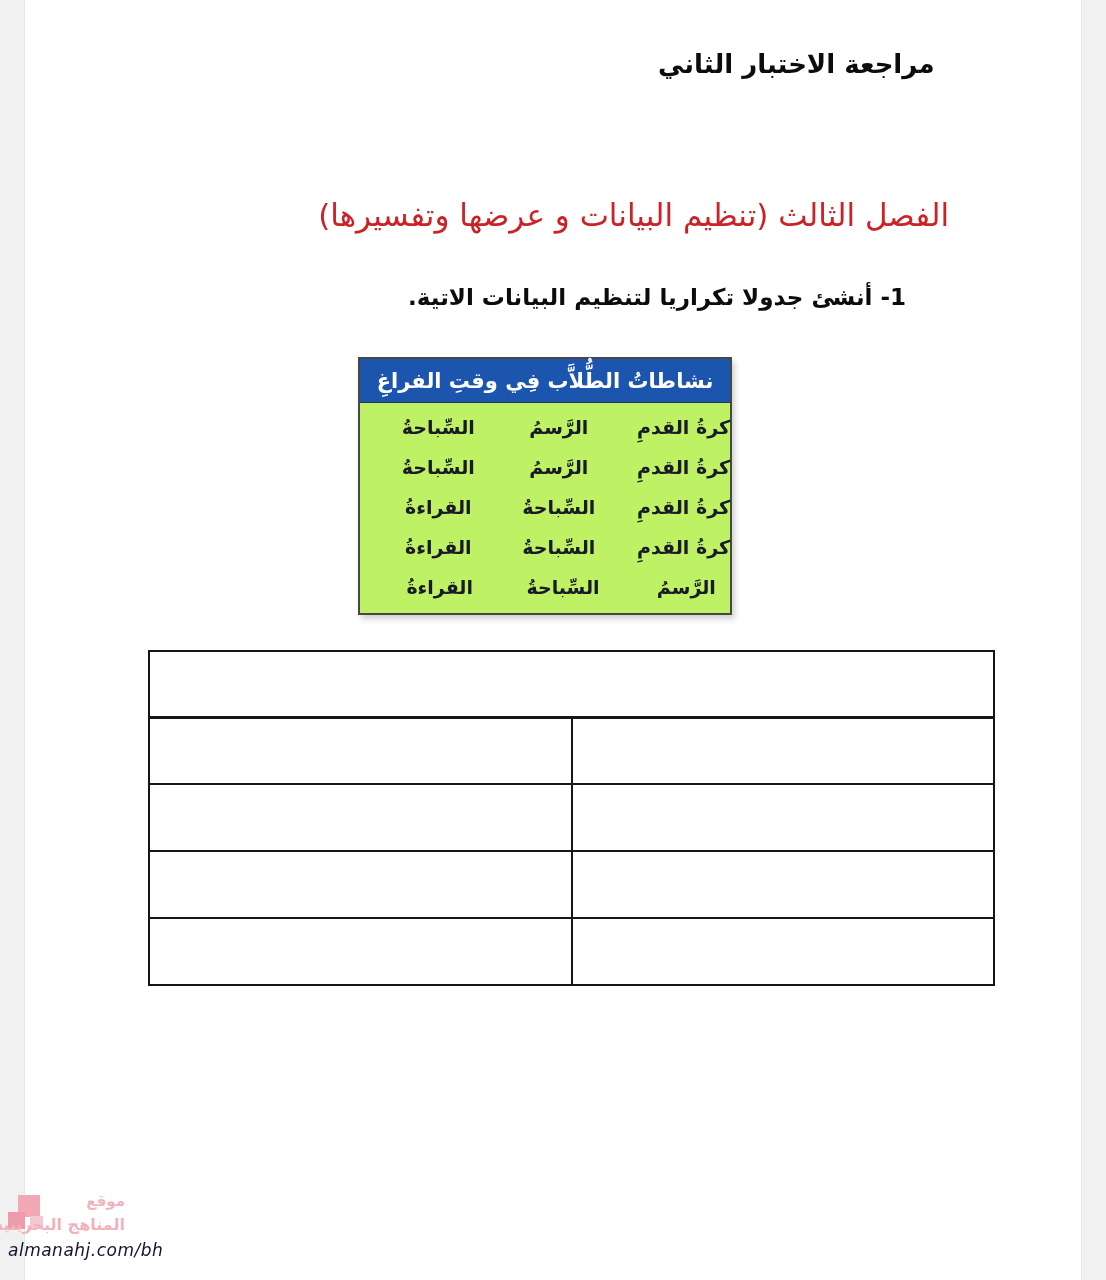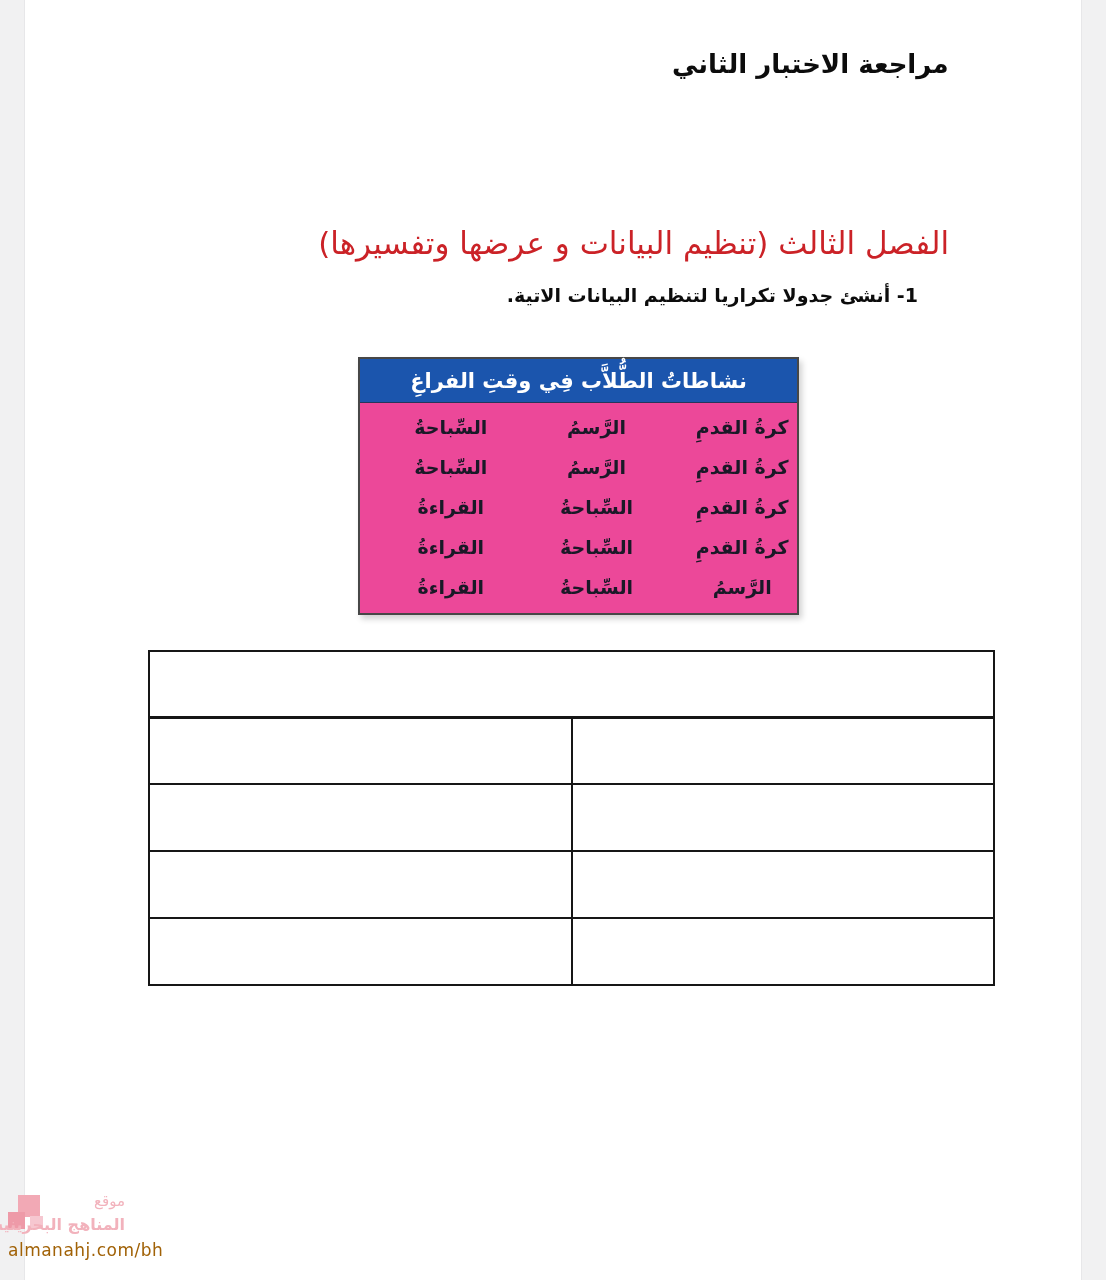--- a/index.html
+++ b/index.html
@@ -23,7 +23,7 @@
 
   
   .doc-header {
-    position: absolute; left: 647px; top: 44px;
+    position: absolute; left: 633px; top: 44px;
     direction: rtl; text-align: left;
     font-weight: bold; font-size: 26px; line-height: 40px; color: #0c0c0c;
     white-space: nowrap;

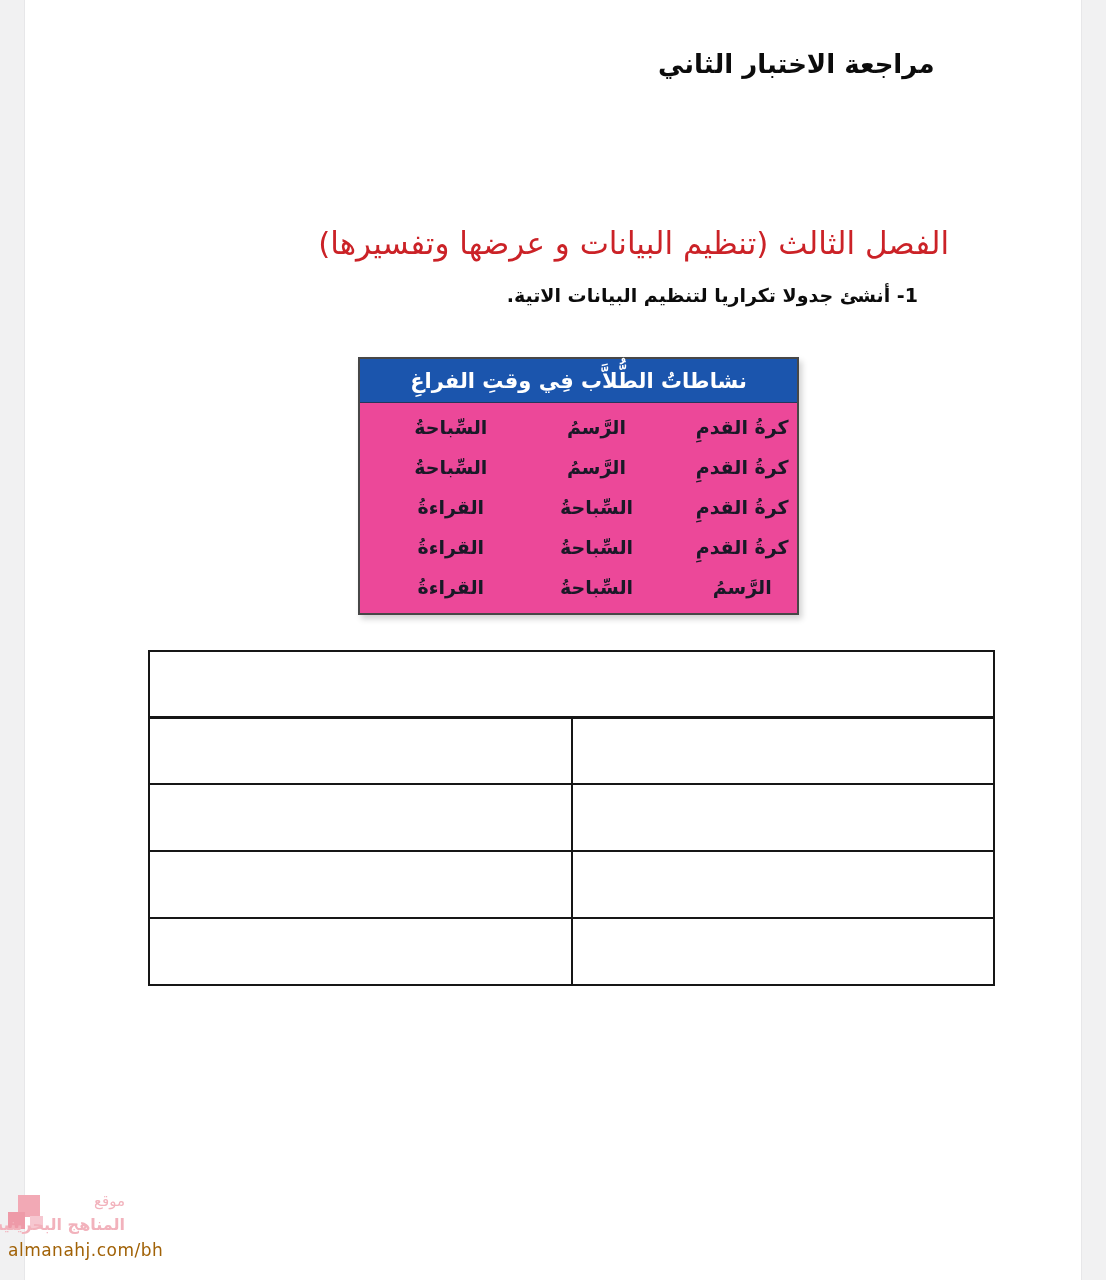--- a/index.html
+++ b/index.html
@@ -33,7 +33,7 @@
   .chapter-title {
     position: absolute; right: 132px; top: 197px;
     direction: rtl; text-align: right;
-    font-size: 31px; color: #cb2227; white-space: nowrap; margin-top: 28px;
+    font-size: 31px; color: #cb2227; white-space: nowrap;
   }
 
   

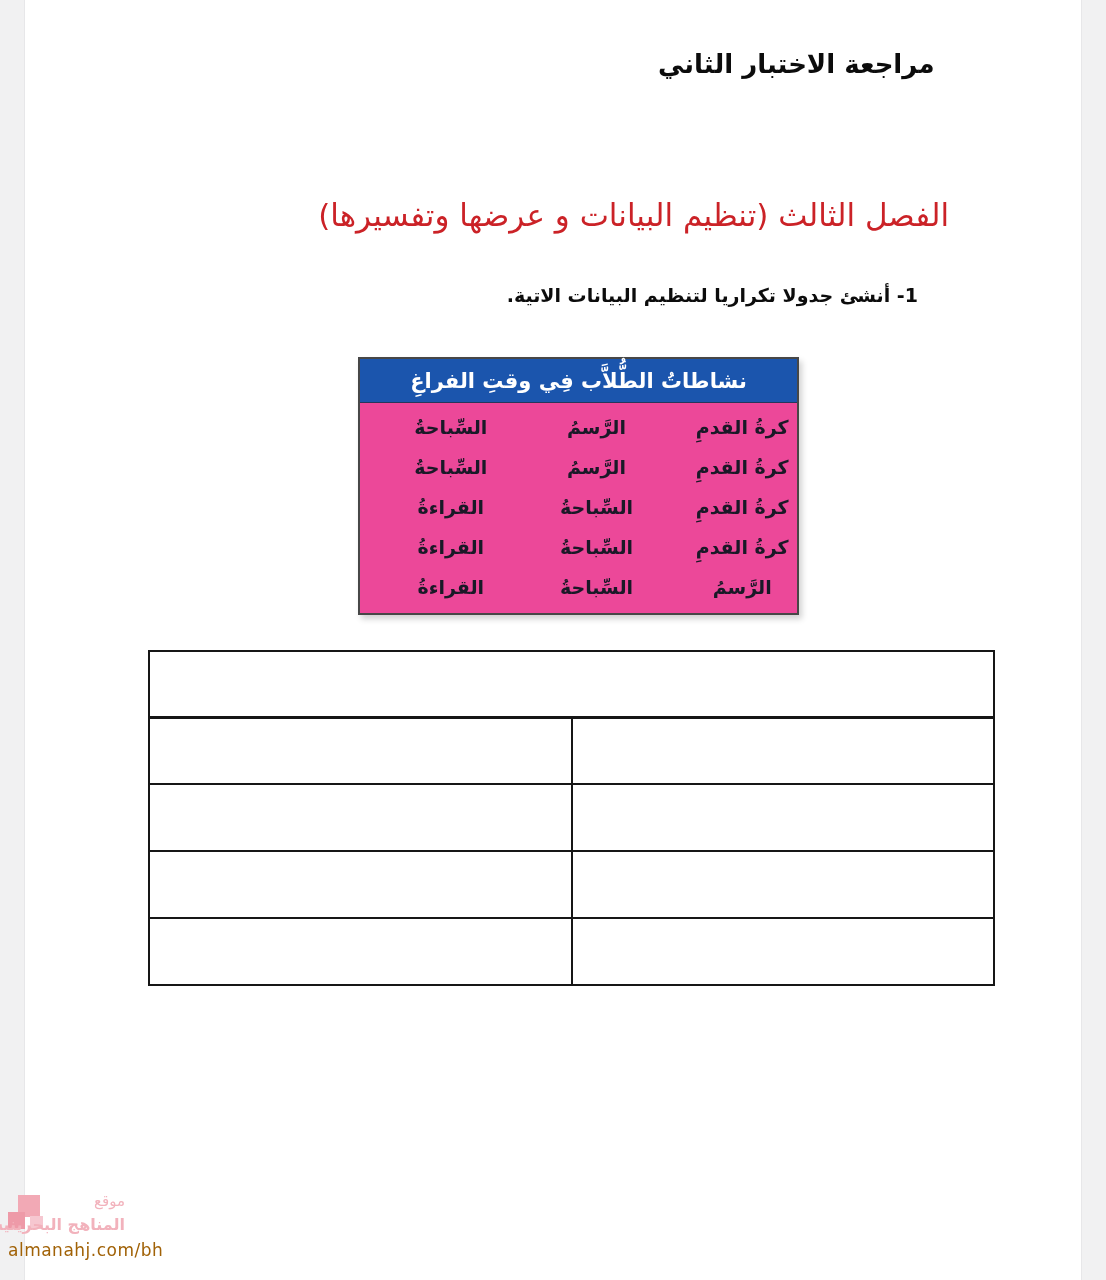--- a/index.html
+++ b/index.html
@@ -38,9 +38,9 @@
 
   
   .question-line {
-    position: absolute; right: 163px; top: 284px;
+    position: absolute; right: 175px; top: 284px;
     direction: rtl; text-align: right;
-    font-size: 19px; font-weight: bold; color: #0c0c0c; white-space: nowrap;
+    font-size: 23px; font-weight: bold; color: #0c0c0c; white-space: nowrap;
   }
 
   

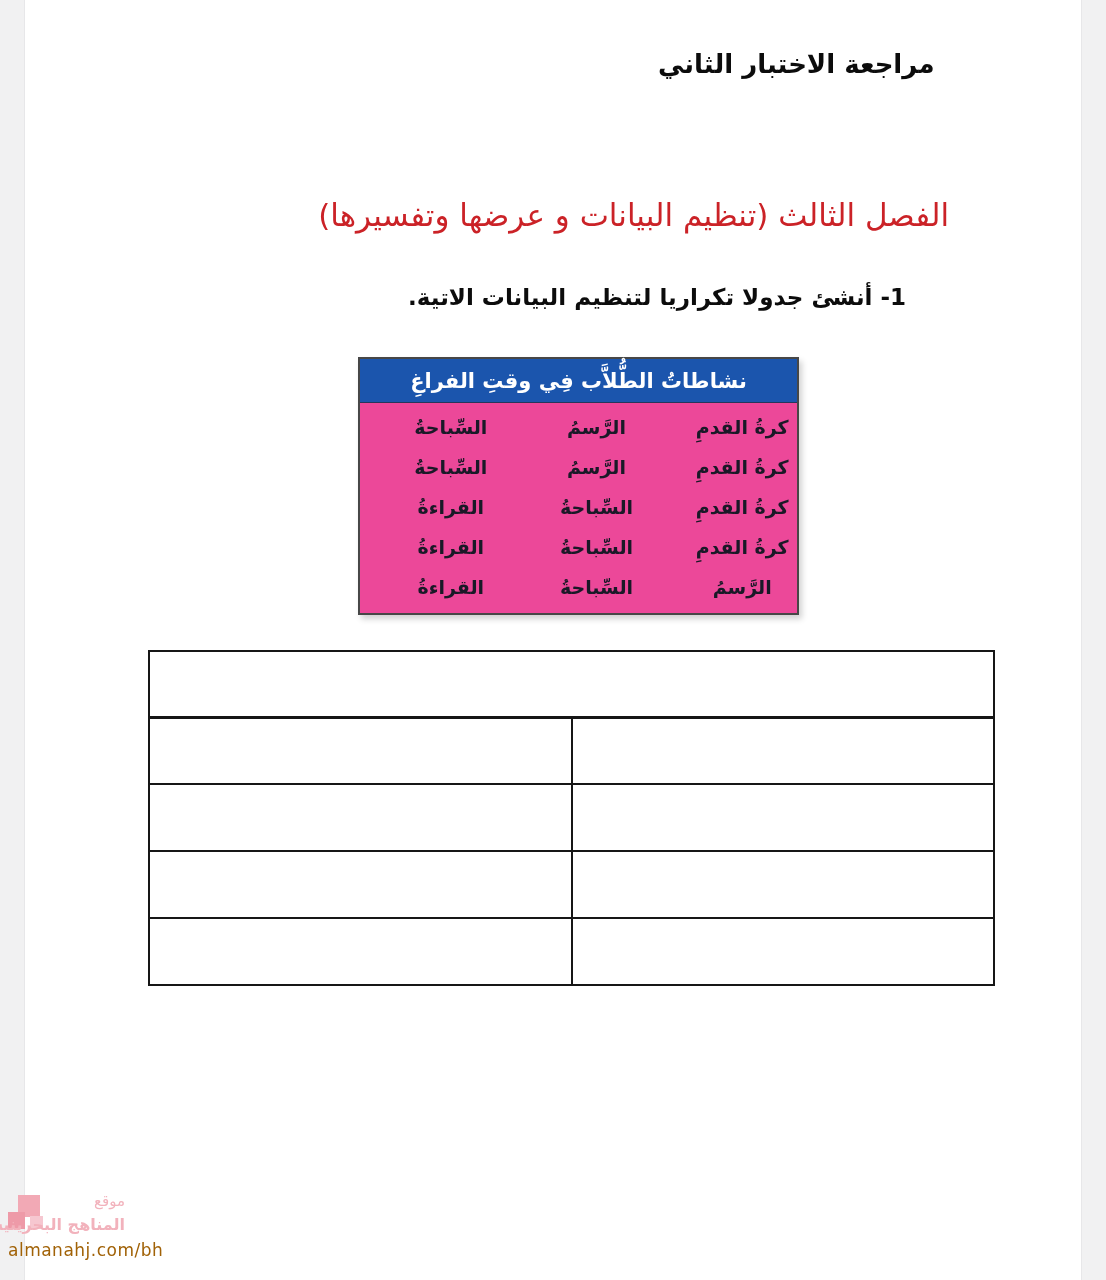--- a/index.html
+++ b/index.html
@@ -45,10 +45,10 @@
 
   
   .activity-table {
-    position: absolute; left: 333px; top: 357px; width: 441px;
+    position: absolute; left: 333px; top: 357px; width: 374px;
     border: 2px solid #474747;
     box-shadow: 3px 4px 6px rgba(0,0,0,0.18);
-    background: #ec4899;
+    background: #bef264;
   }
   .activity-title {
     height: 44px; background: #1b55ad; color: #ffffff;

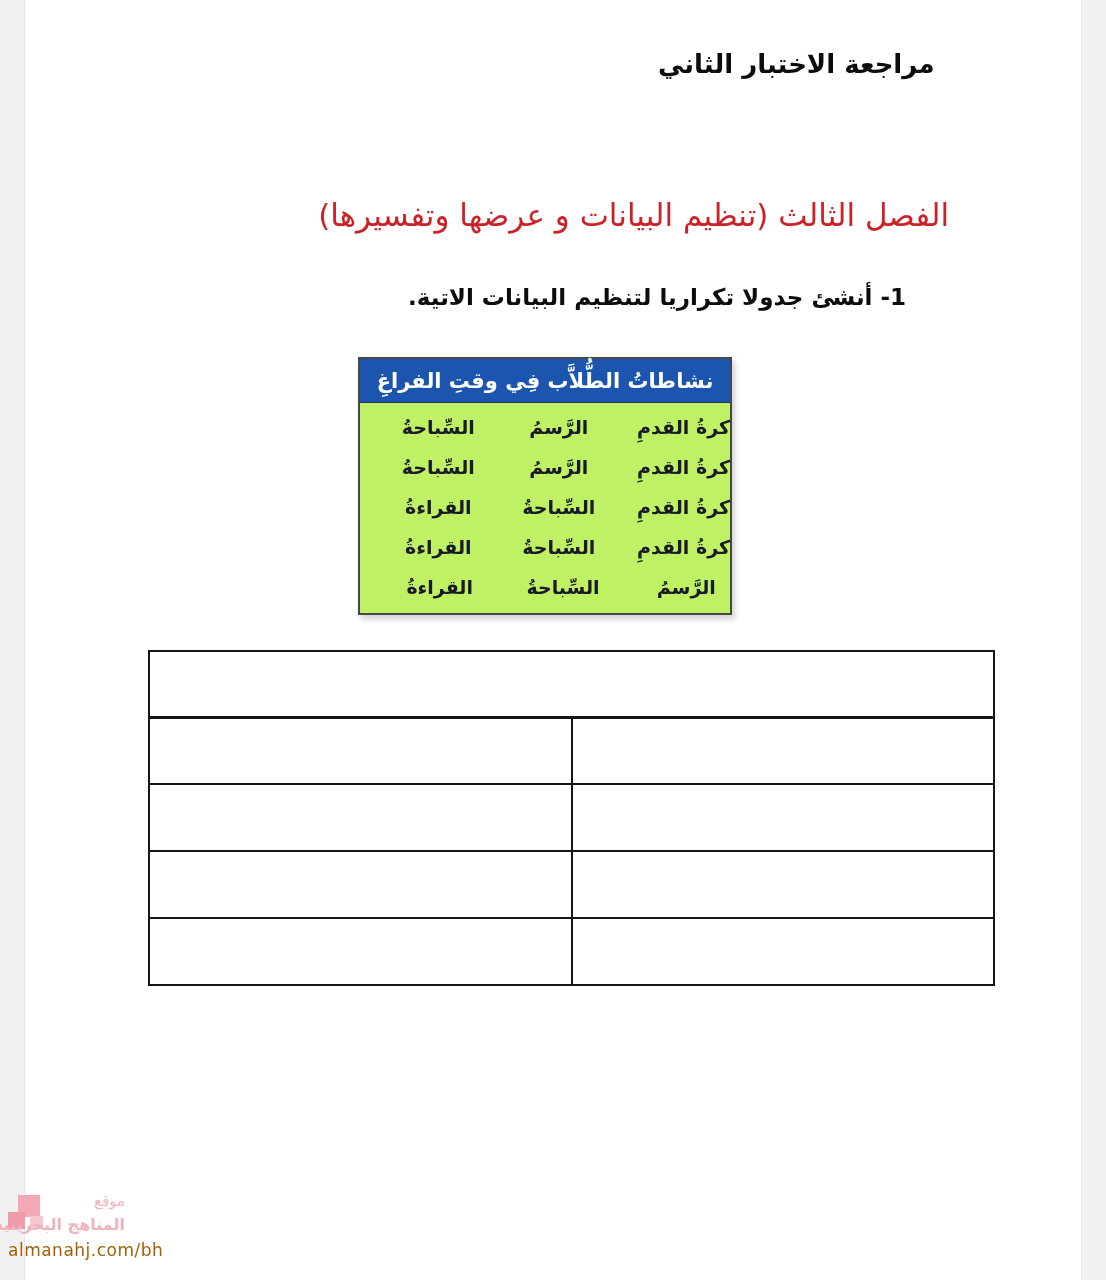--- a/index.html
+++ b/index.html
@@ -84,7 +84,7 @@
   .wm-sq.s2 { left: 0px;  top: 22px; width: 17px; height: 17px; background: #ee9aa8; }
   .wm-sq.s3 { left: 22px; top: 26px; width: 13px; height: 13px; background: #f6c7d0; }
   .wm-text { position: relative; direction: rtl; text-align: right; color: #f2b2bc; }
-  .wm-line1 { font-size: 15px; font-weight: normal; margin-left: 0; padding-left: 25px; direction: rtl;
+  .wm-line1 { font-size: 15px; font-weight: bold; margin-left: 0; padding-left: 25px; direction: rtl;
               text-align: right; margin-right: 25px; line-height: 22px; }
   .wm-line2 { font-size: 16px; font-weight: bold; margin-right: 25px; line-height: 26px; white-space: nowrap; }
   .wm-line3 { font-size: 17px; color: #a16207; direction: ltr; text-align: left;

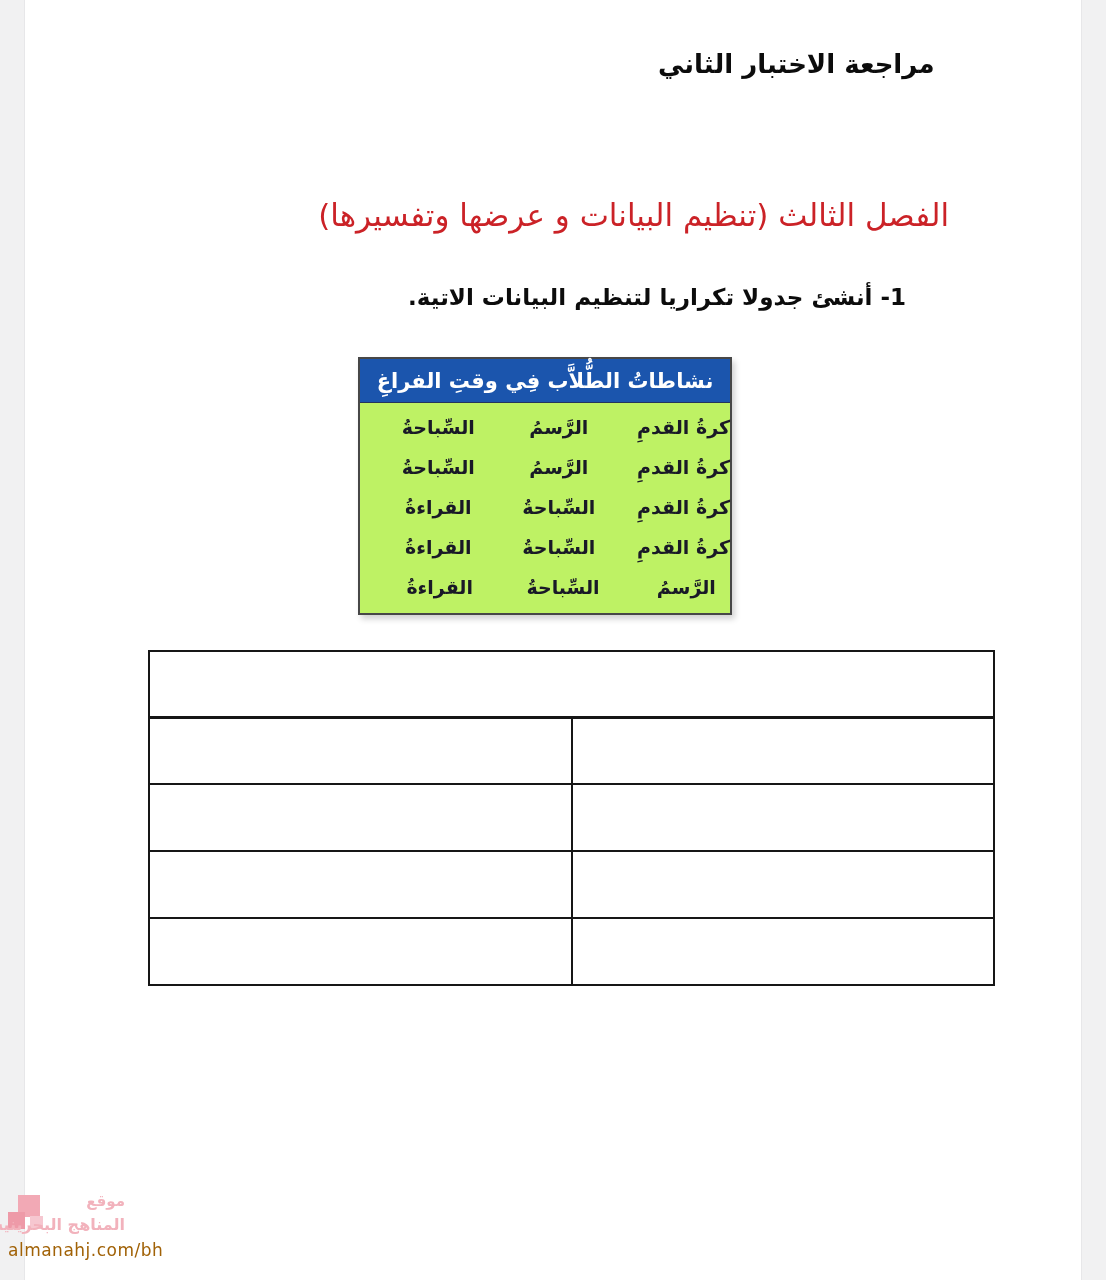--- a/index.html
+++ b/index.html
@@ -87,8 +87,8 @@
   .wm-line1 { font-size: 15px; font-weight: bold; margin-left: 0; padding-left: 25px; direction: rtl;
               text-align: right; margin-right: 25px; line-height: 22px; }
   .wm-line2 { font-size: 16px; font-weight: bold; margin-right: 25px; line-height: 26px; white-space: nowrap; }
-  .wm-line3 { font-size: 17px; color: #a16207; direction: ltr; text-align: left;
-              margin-top: 2px; line-height: 20px; white-space: nowrap; letter-spacing: 0.5px; }
+  .wm-line3 { font-size: 17px; color: #0f172a; direction: ltr; text-align: left;
+              margin-top: 2px; line-height: 20px; white-space: nowrap; letter-spacing: 0.5px; font-style: italic; }
 </style>
 </head>
 <body>

